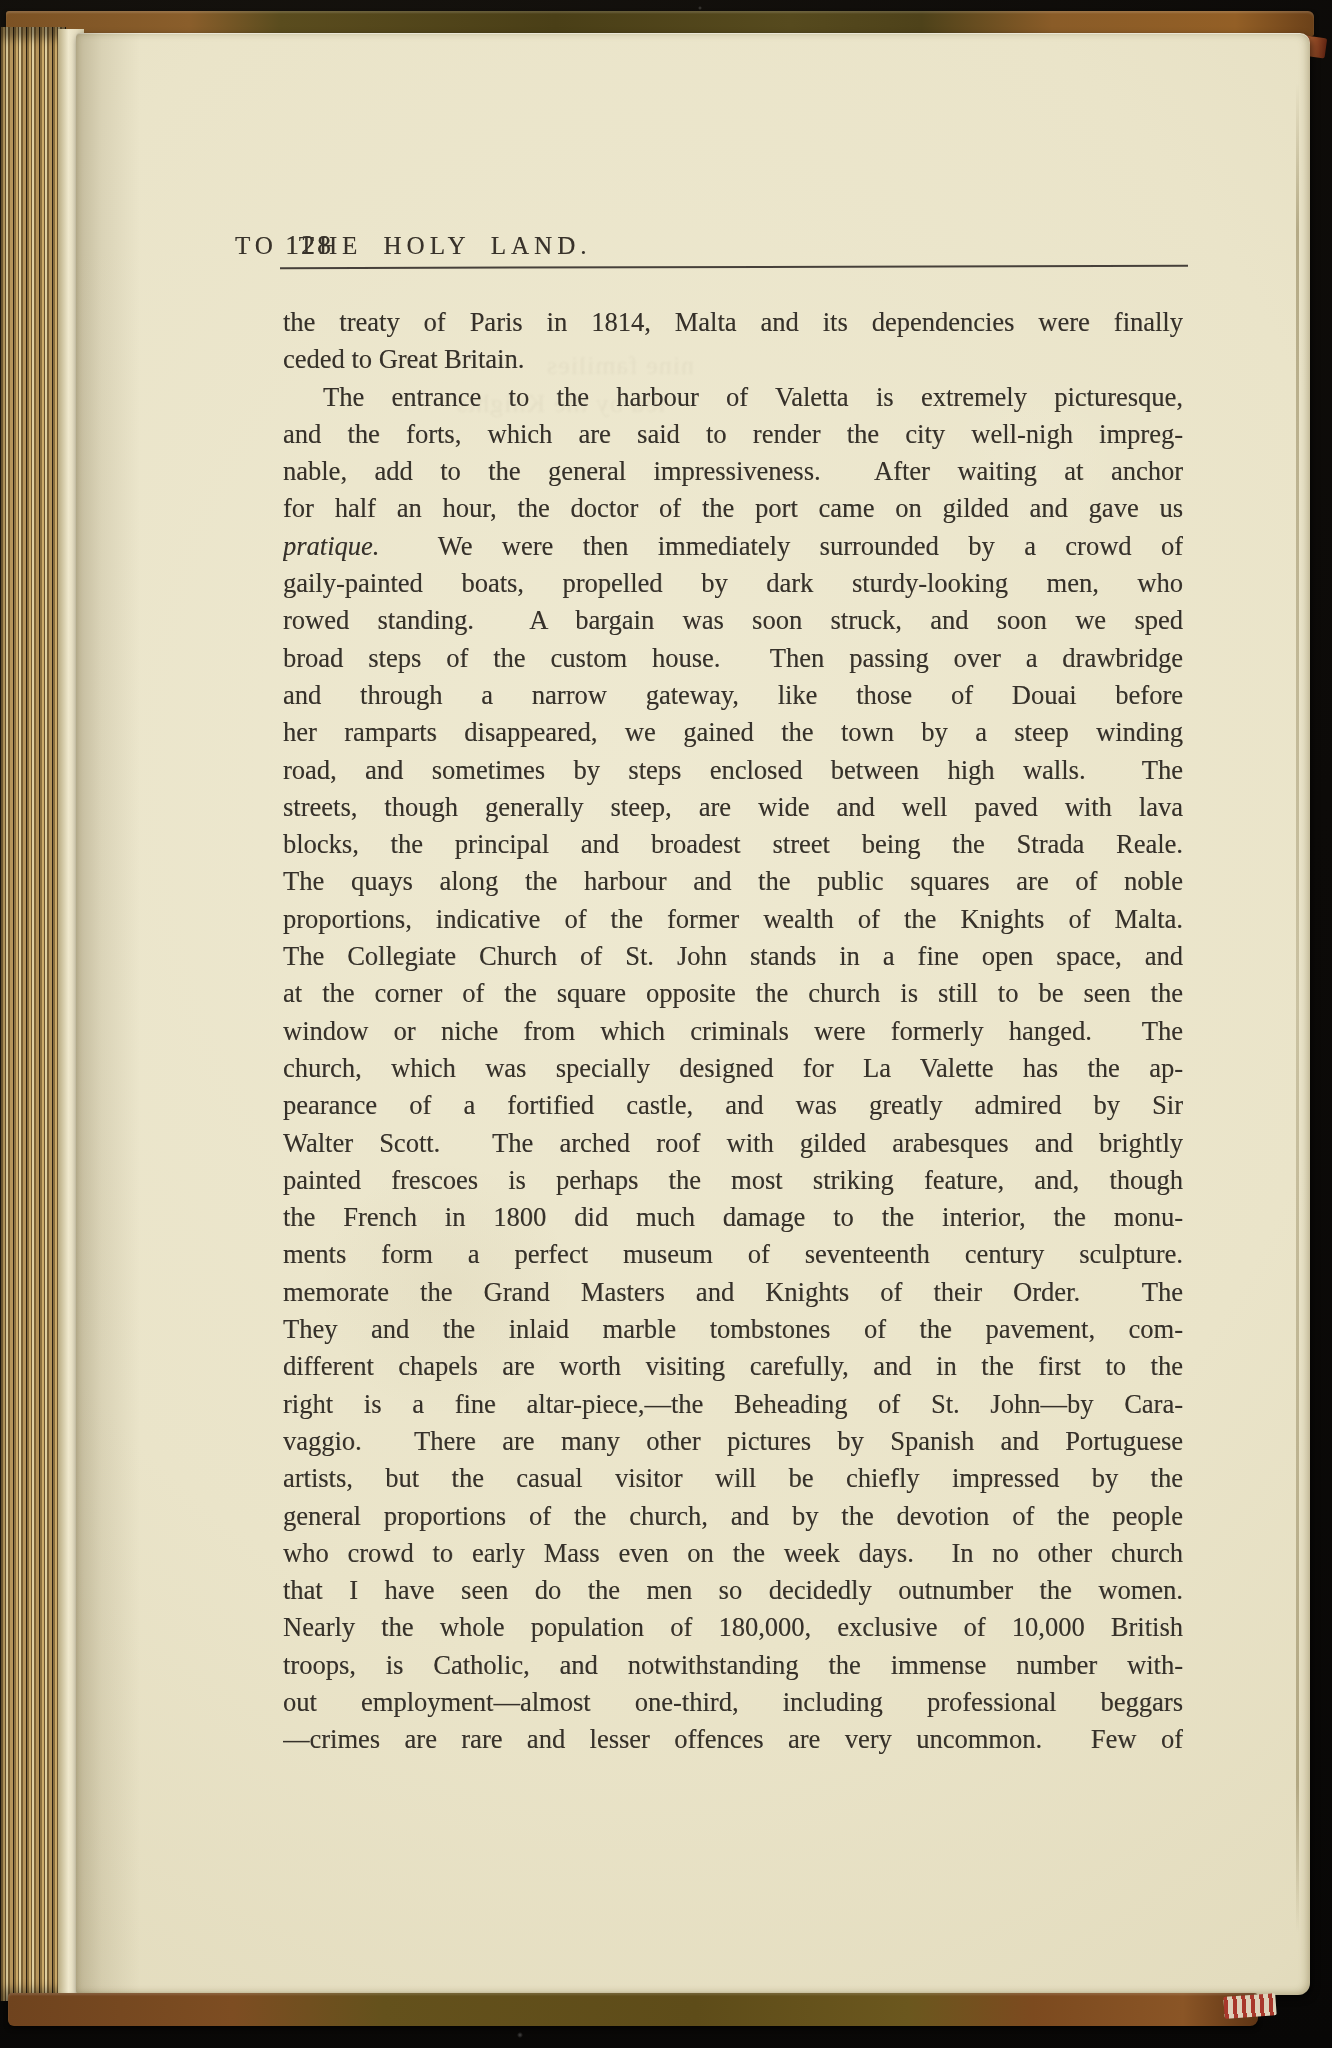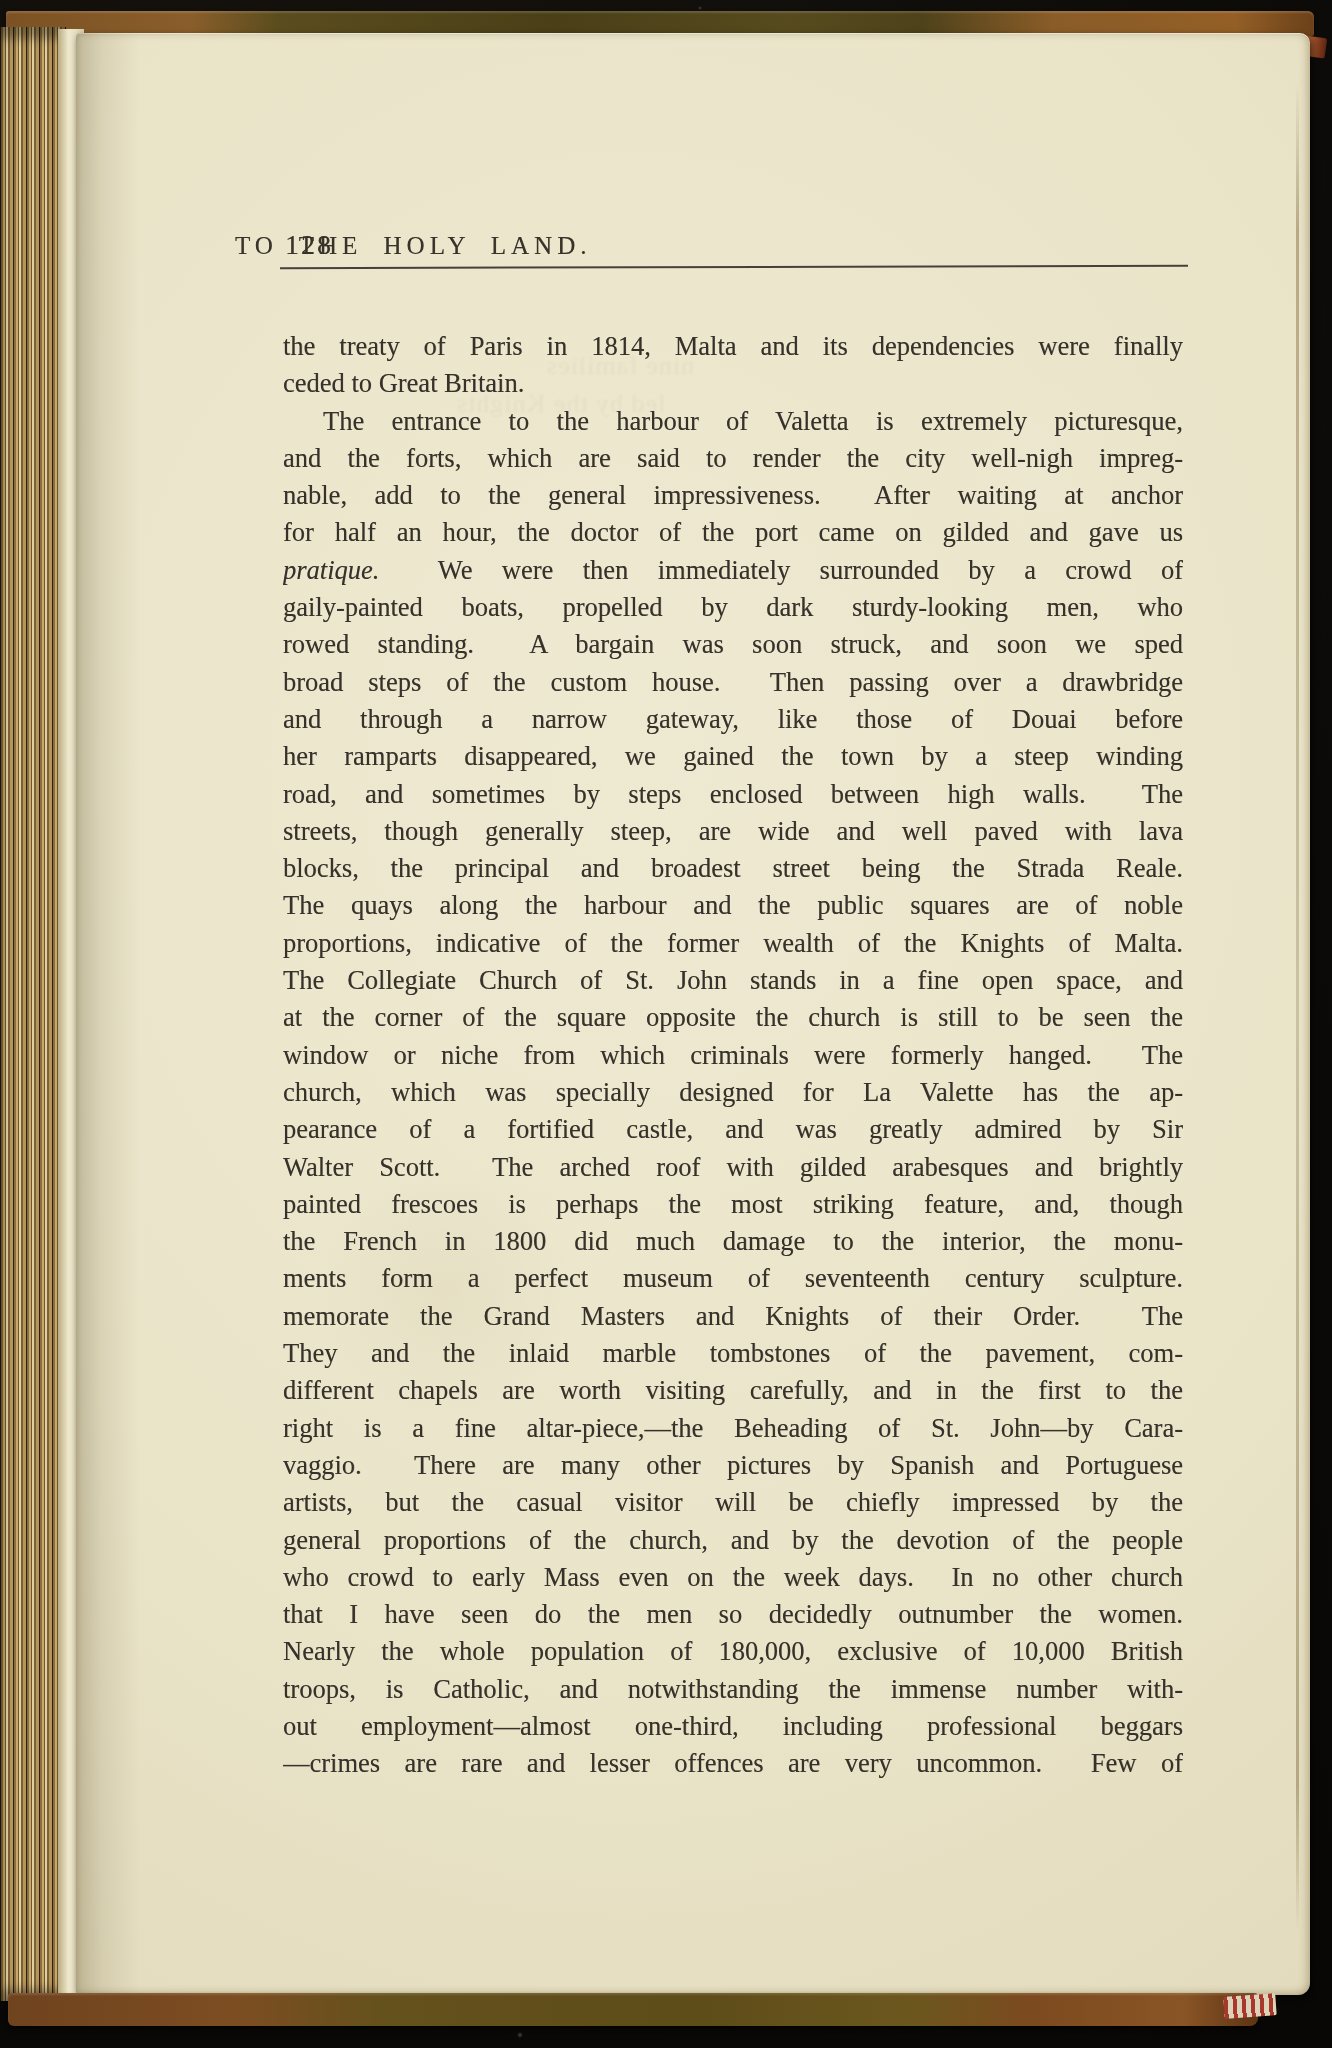--- a/index.html
+++ b/index.html
@@ -84,7 +84,7 @@
     position:absolute;left:-3px;top:233px;width:908px;height:2px;
     background:#46403a;transform:rotate(-.15deg);
   }
-  .body-text{position:absolute;left:0;top:271px;width:900px;font-size:26.5px;color:#36312a;margin-top:24px;}
+  .body-text{position:absolute;left:0;top:271px;width:900px;font-size:26.5px;color:#36312a;}
   .line{
     height:37.3px;line-height:37.3px;overflow:hidden;
     text-align:justify;text-align-last:justify;white-space:pre-wrap;

